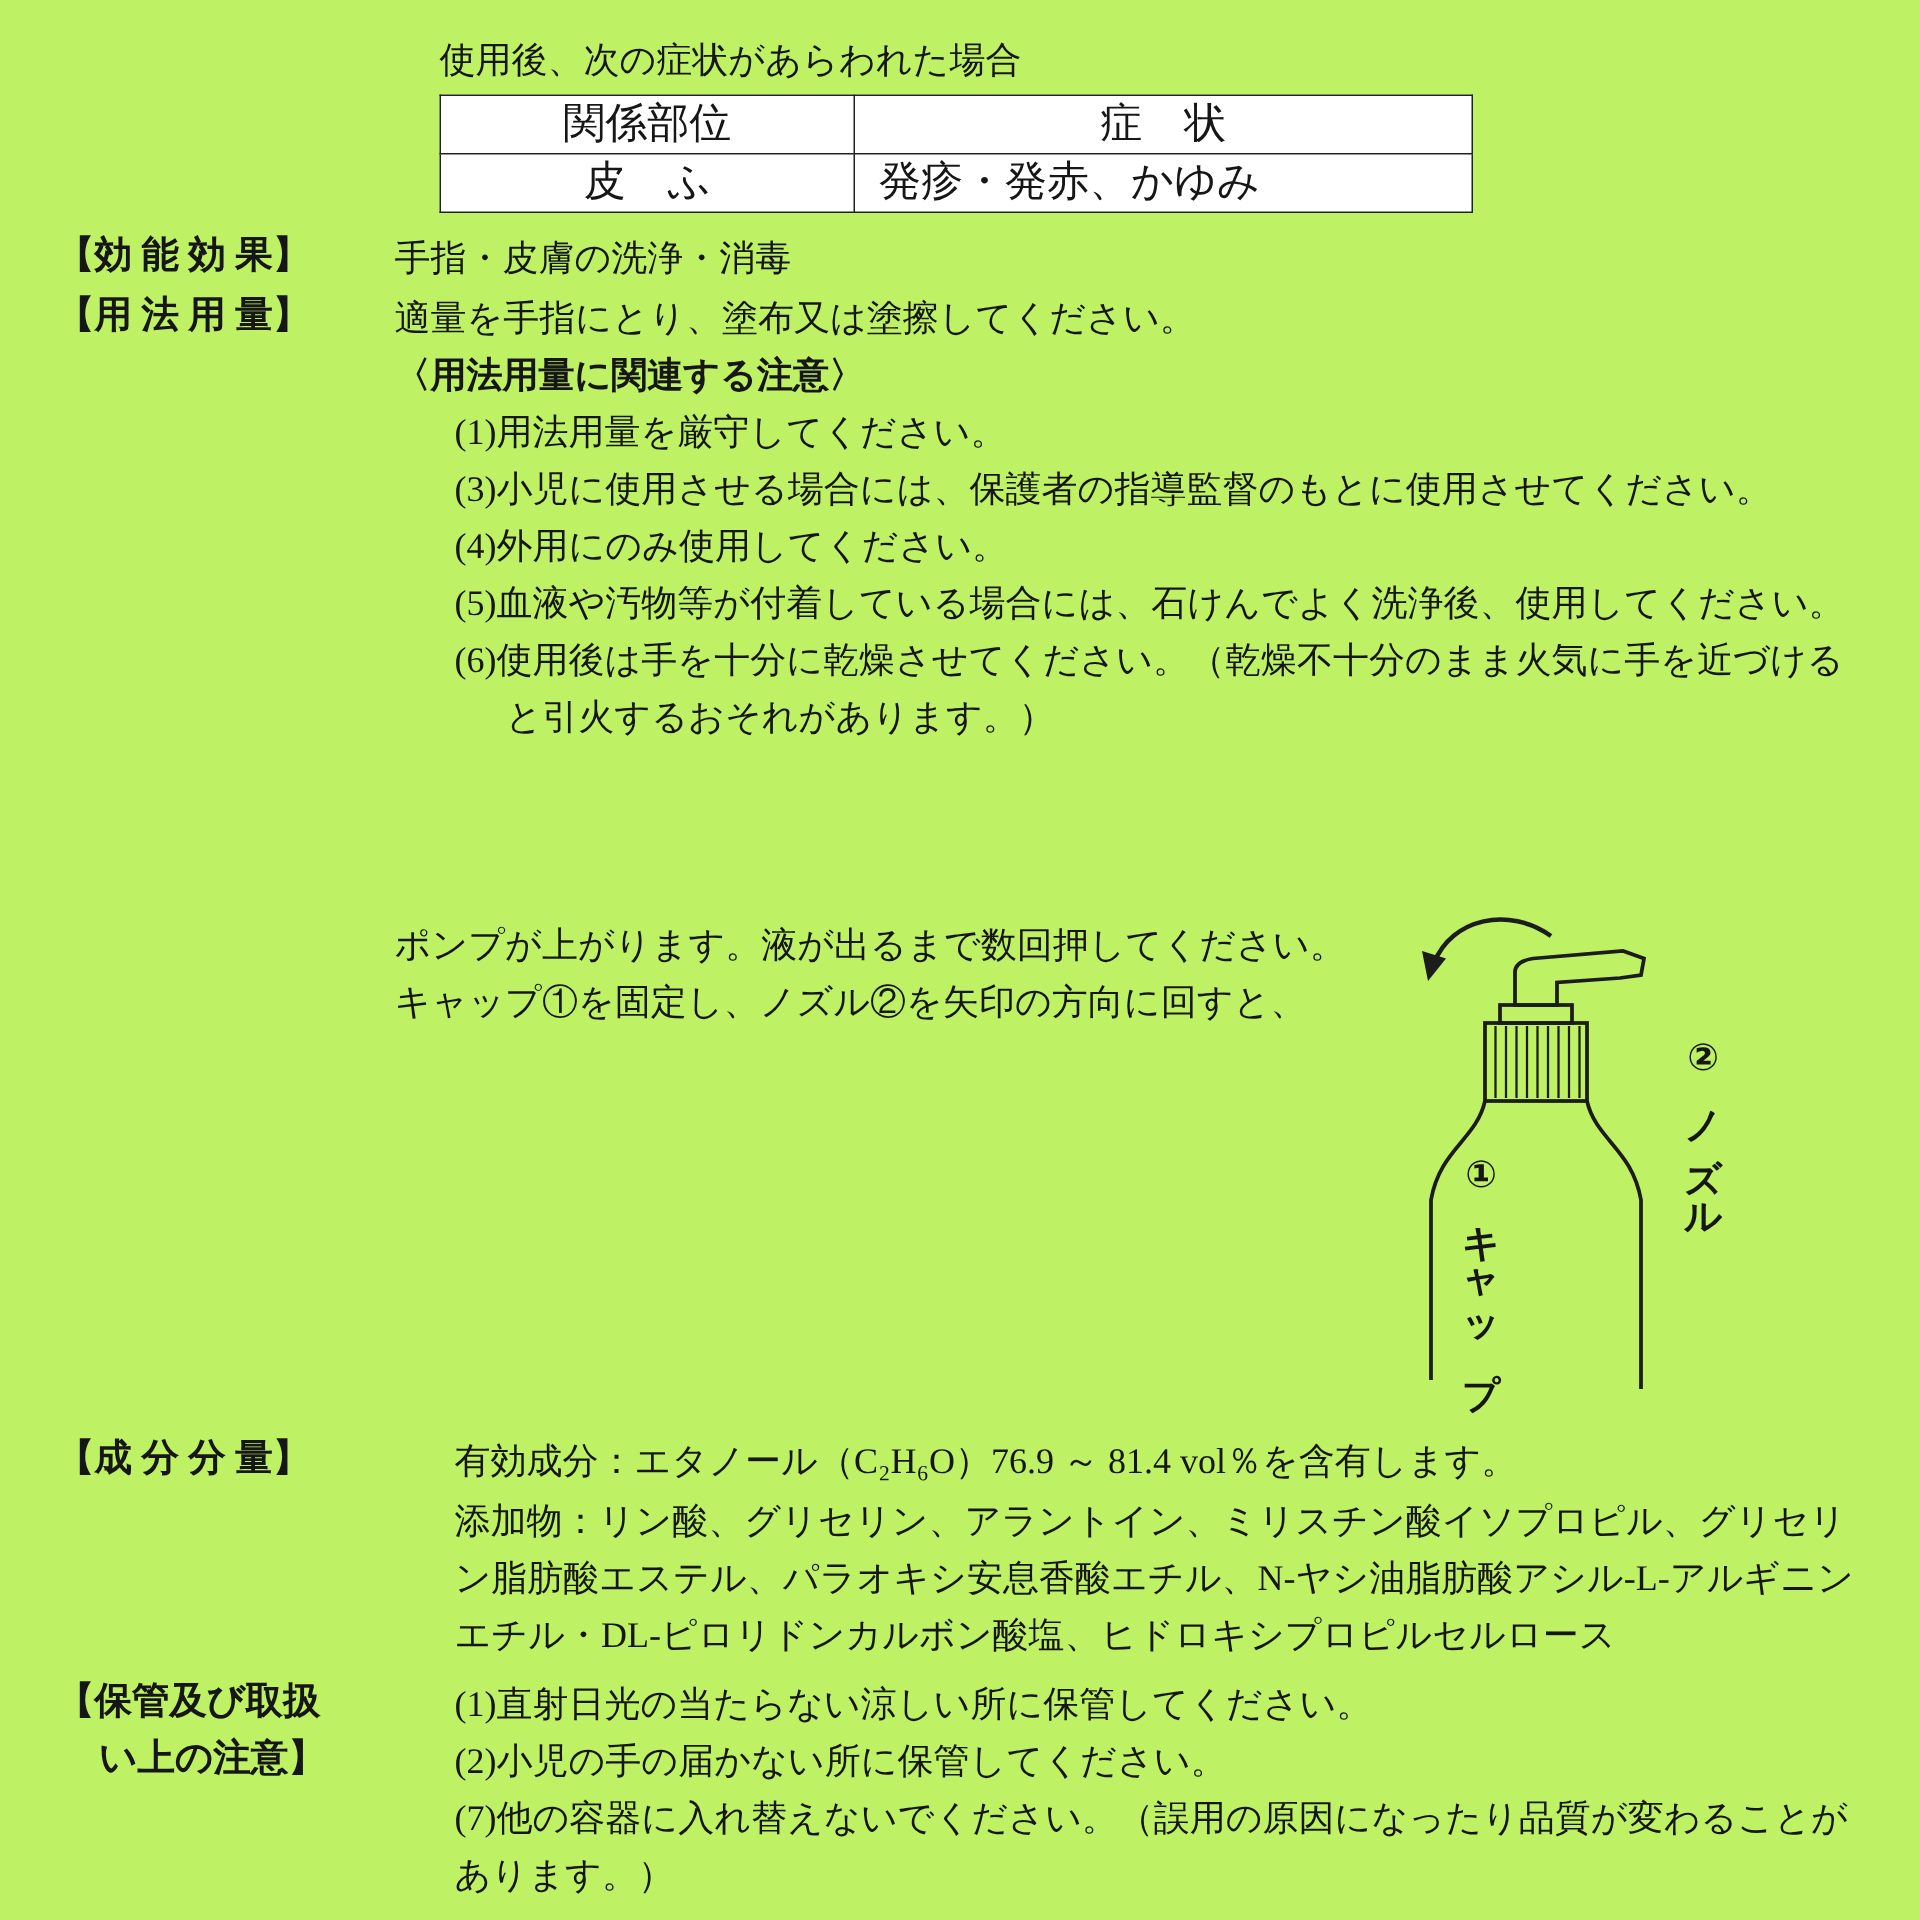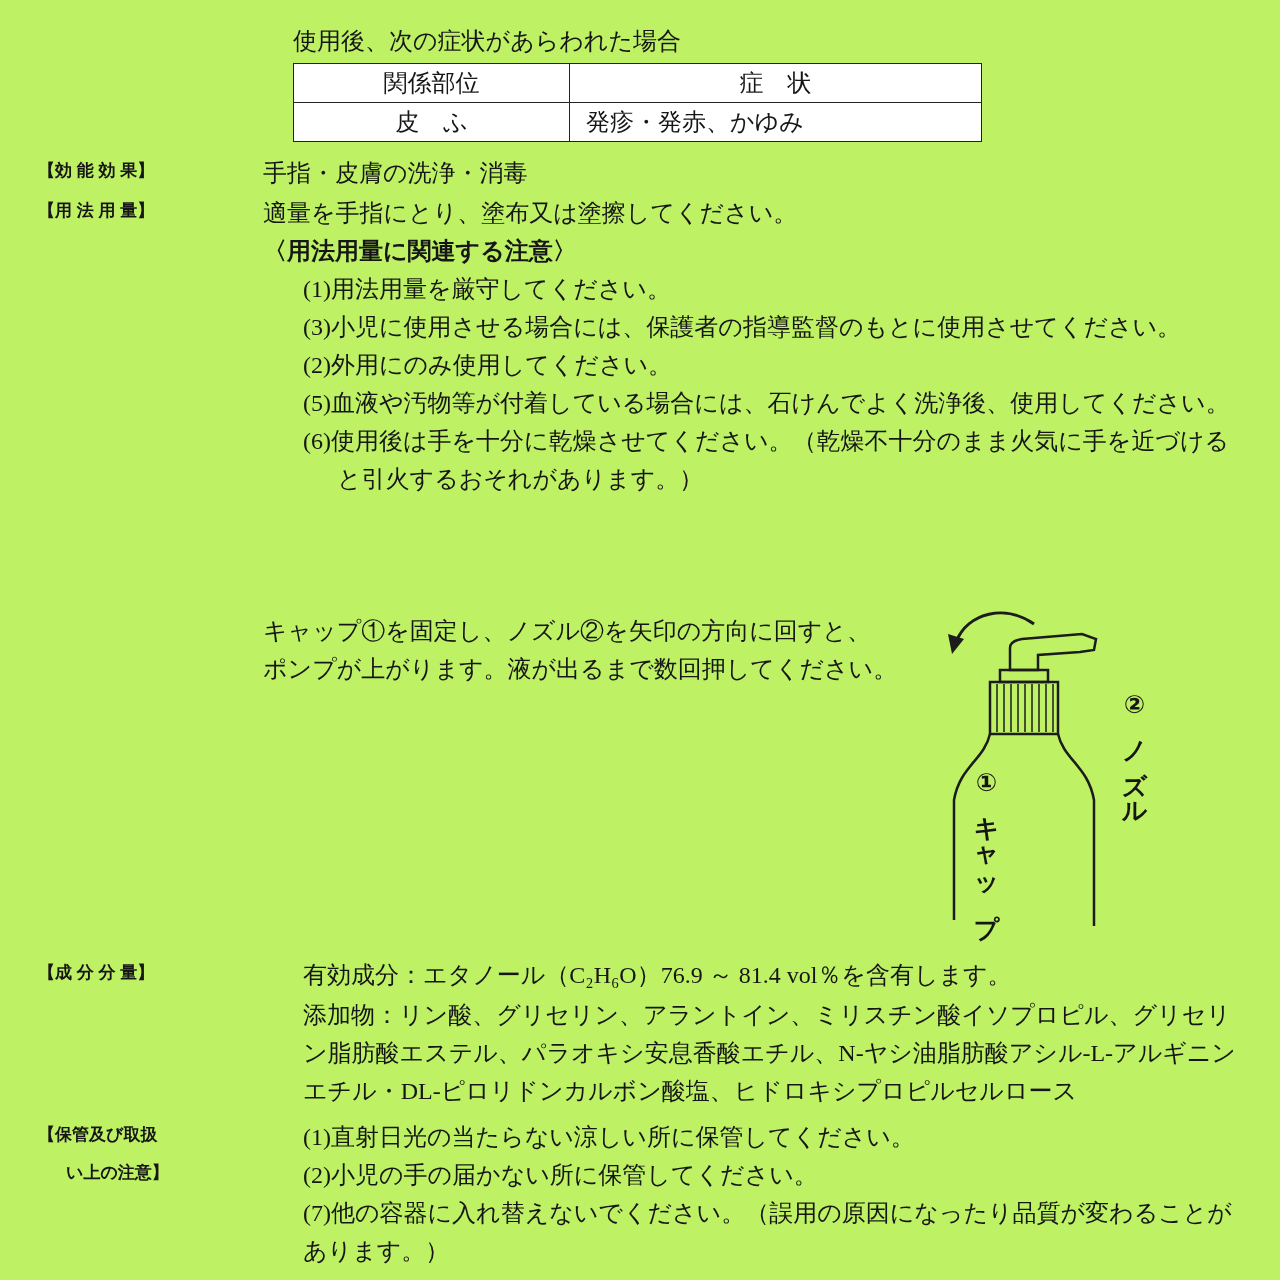--- a/index.html
+++ b/index.html
@@ -33,7 +33,7 @@
     font-weight: 400;
     height: 38px;
     padding: 0 16px;
-    font-size: 24px;
+    font-size: 28px;
   }
   .symptom-table th { text-align: center; }
   .symptom-table td.center { text-align: center; }

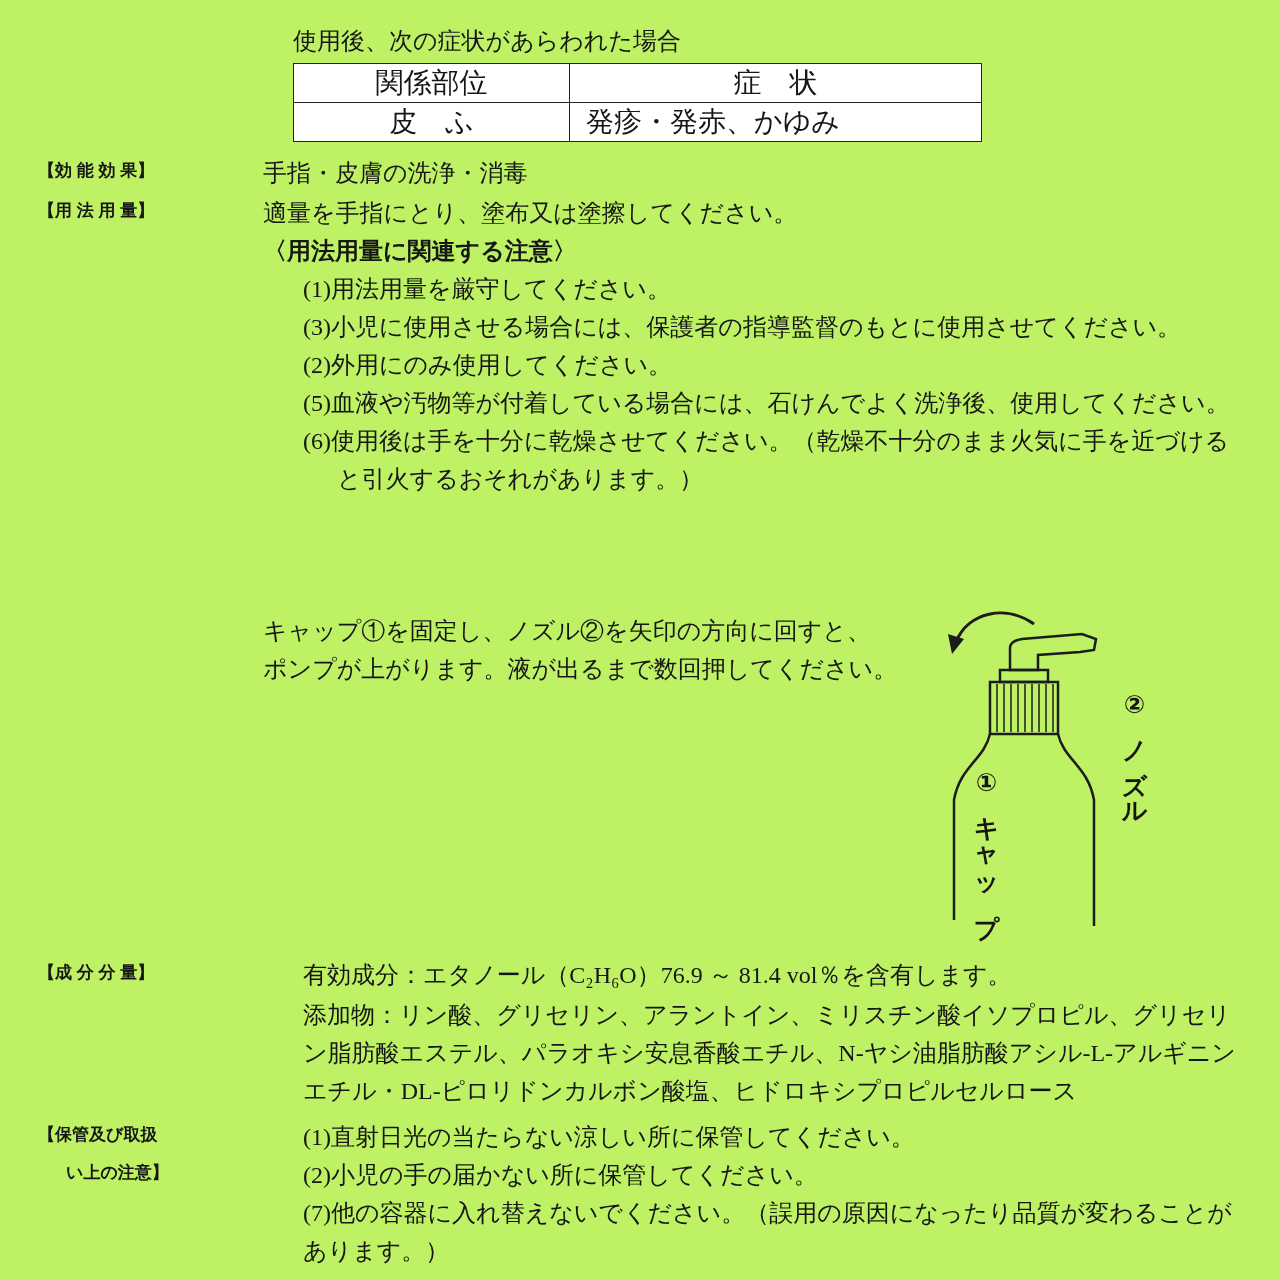--- a/index.html
+++ b/index.html
@@ -16,9 +16,9 @@
   }
   .abs { position: absolute; }
   .label {
-    font-family: Liberation Sans, sans-serif;
+    font-family: Liberation Serif, serif;
     font-weight: 700;
-    font-size: 17px;
+    font-size: 25px;
     letter-spacing: 0px;
     white-space: nowrap;
   }

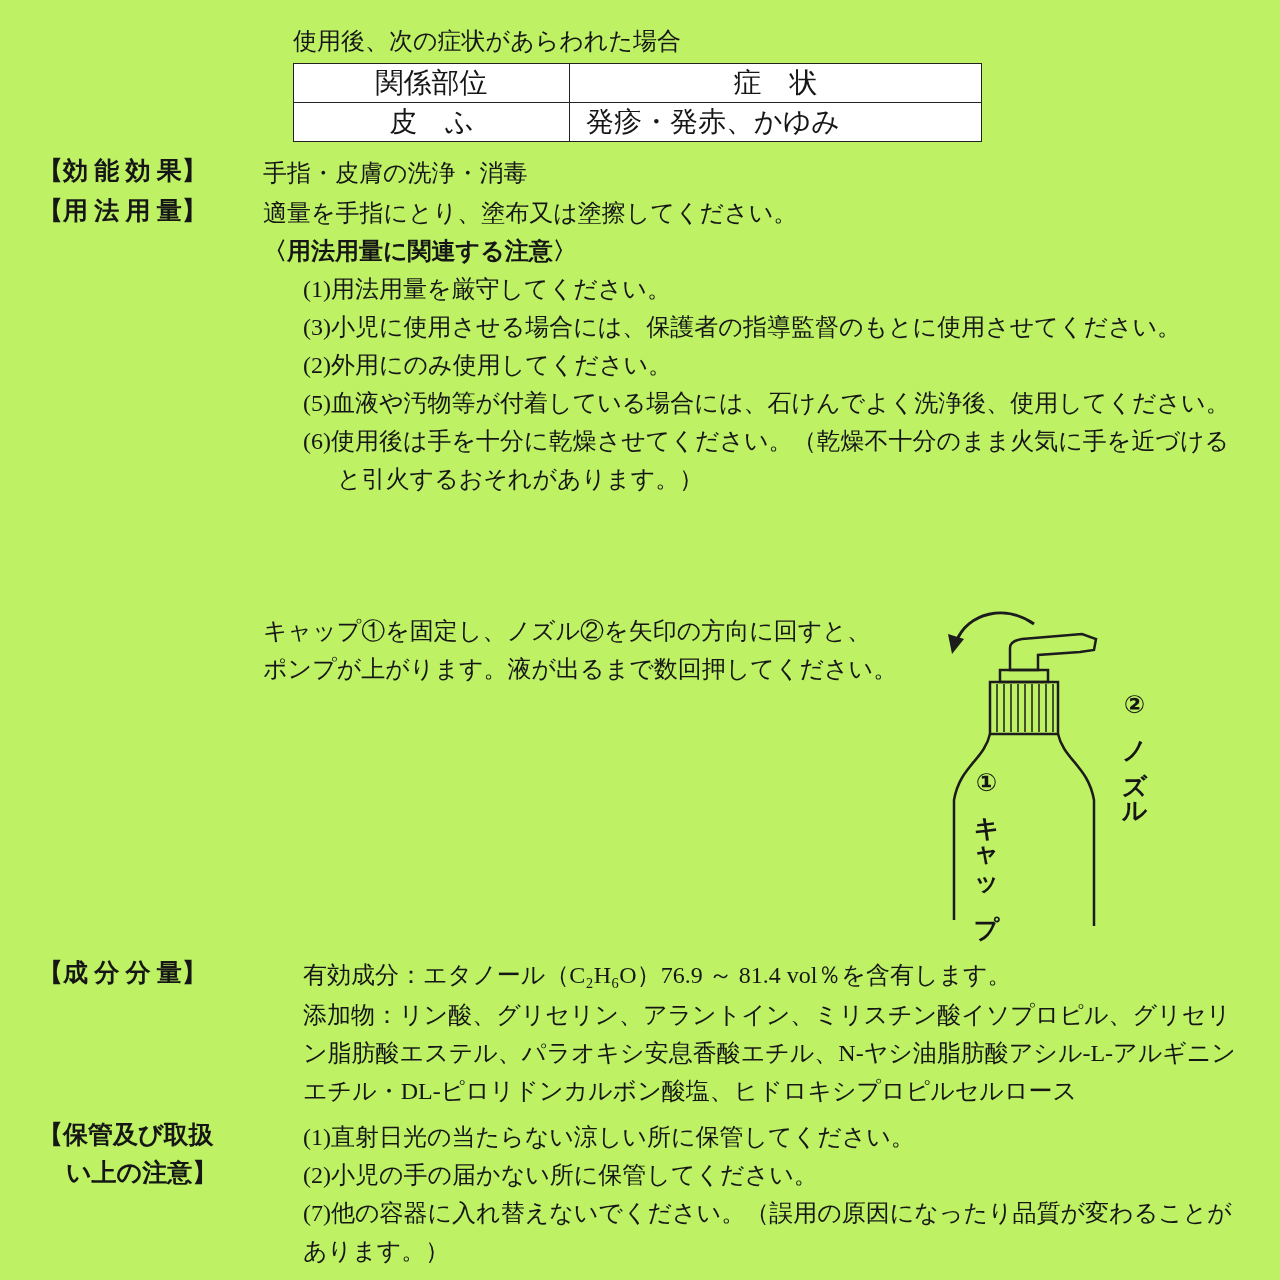--- a/index.html
+++ b/index.html
@@ -87,7 +87,7 @@
   <div class="abs notes para" style="left:263px; top:270px;">
     <div class="hang">(1)用法用量を厳守してください。</div>
     <div class="hang">(3)小児に使用させる場合には、保護者の指導監督のもとに使用させてください。</div>
-    <div class="hang">(2)外用にのみ使用してください。</div>
+    <div class="hang">(4)外用にのみ使用してください。</div>
     <div class="hang">(5)血液や汚物等が付着している場合には、石けんでよく洗浄後、使用してください。</div>
     <div class="hang">(6)使用後は手を十分に乾燥させてください。（乾燥不十分のまま火気に手を近づけると引火するおそれがあります。）</div>
   </div>

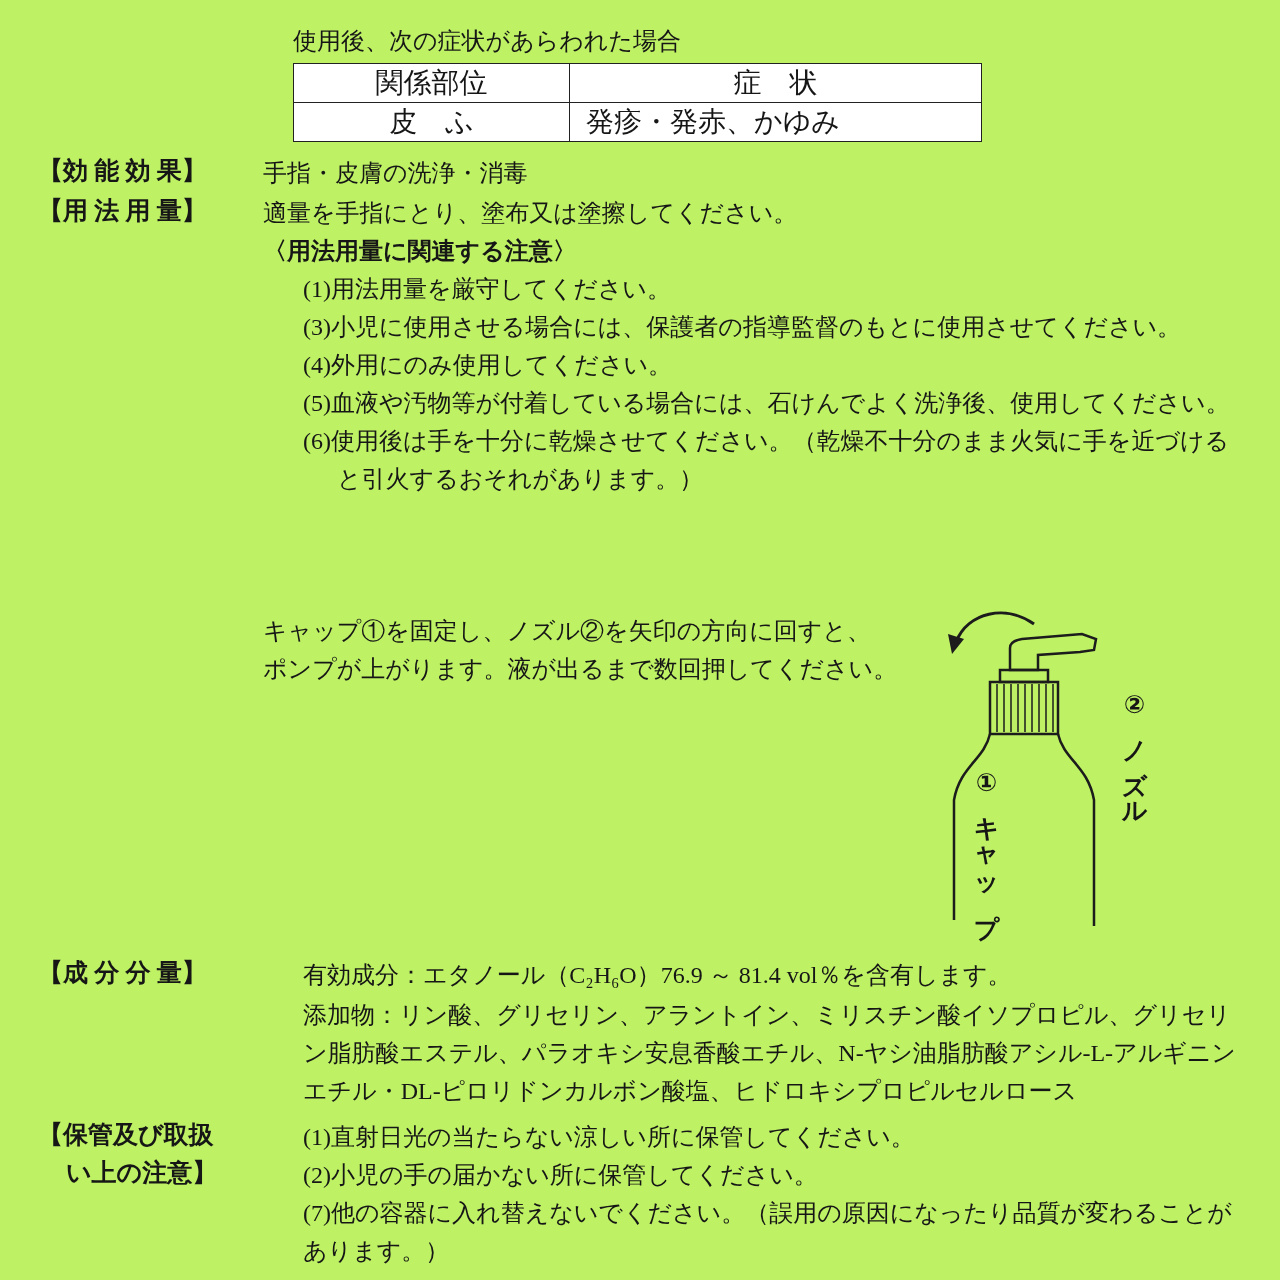--- a/index.html
+++ b/index.html
@@ -93,8 +93,8 @@
   </div>
 
   <div class="abs" style="left:263px; top:612px; width:680px;">
+    <div>ポンプが上がります。液が出るまで数回押してください。</div>
     <div>キャップ①を固定し、ノズル②を矢印の方向に回すと、</div>
-    <div>ポンプが上がります。液が出るまで数回押してください。</div>
   </div>
 
   <div class="abs" style="left:926px; top:608px; width:250px; height:330px;">

